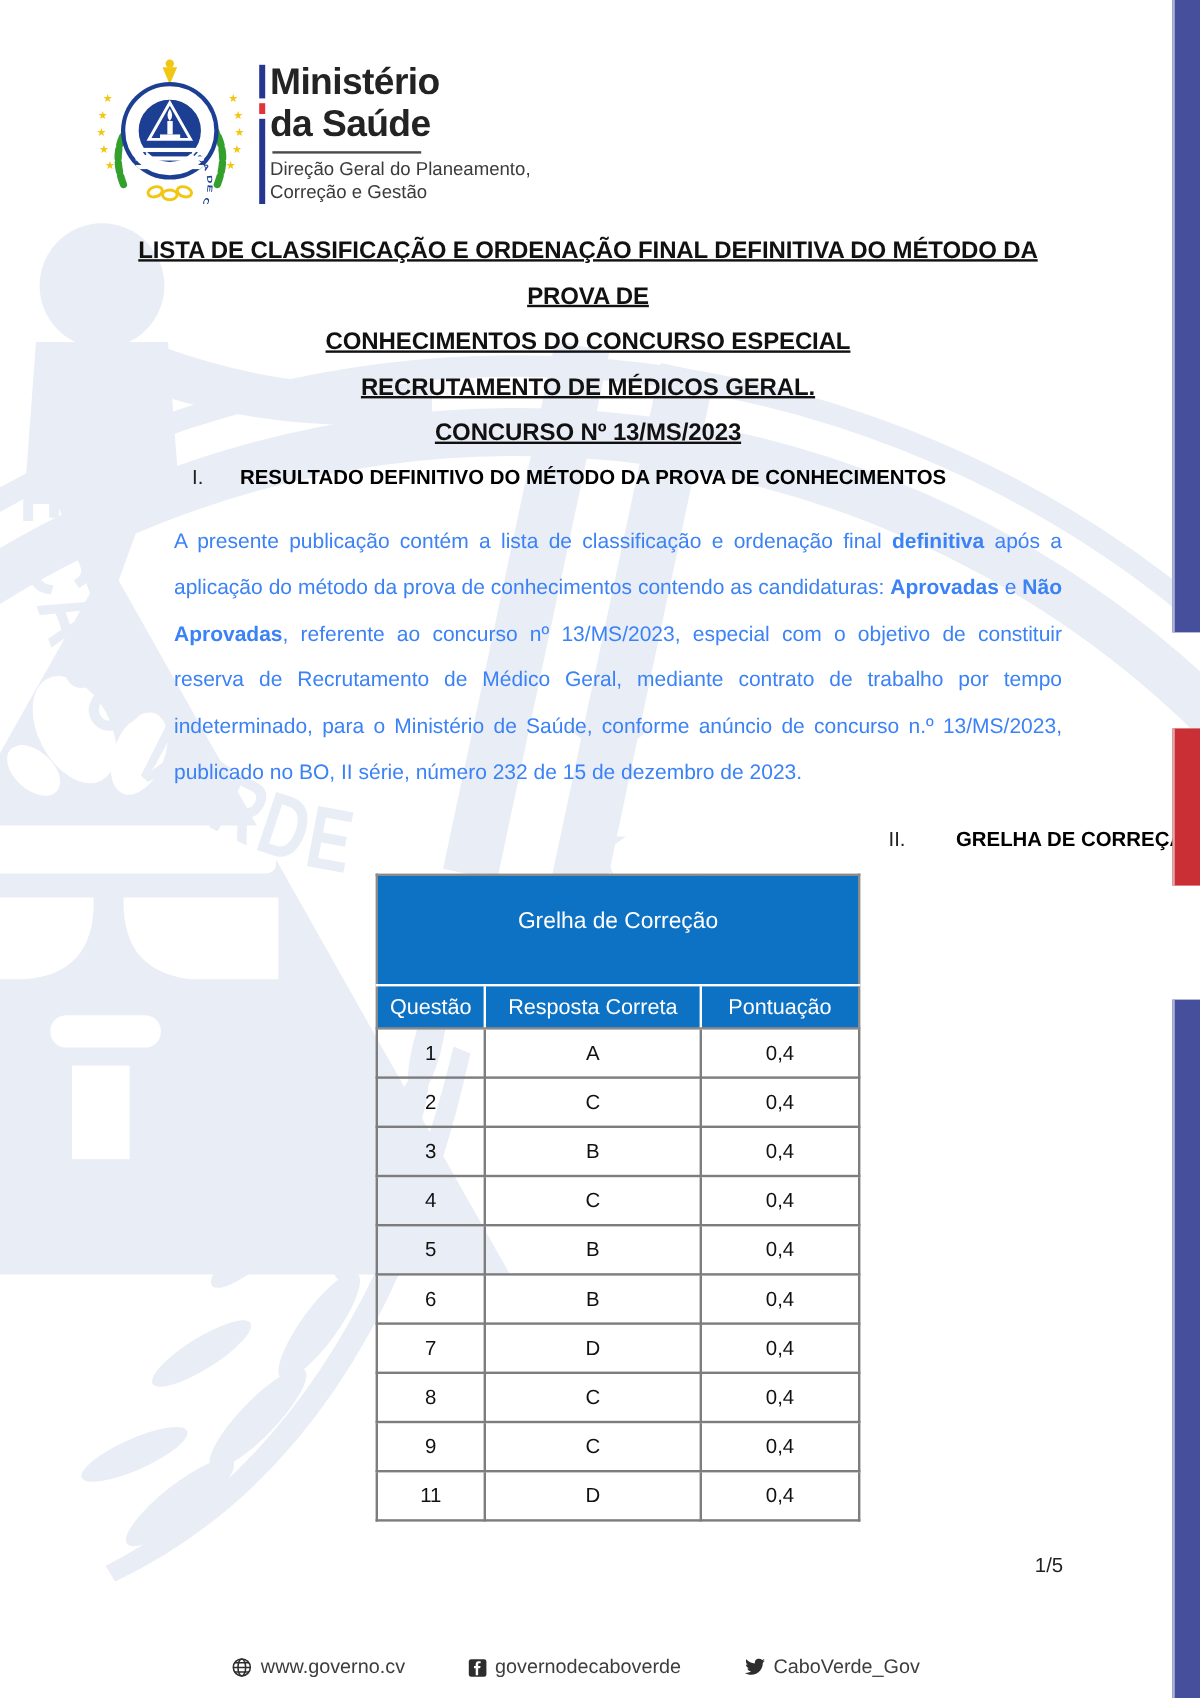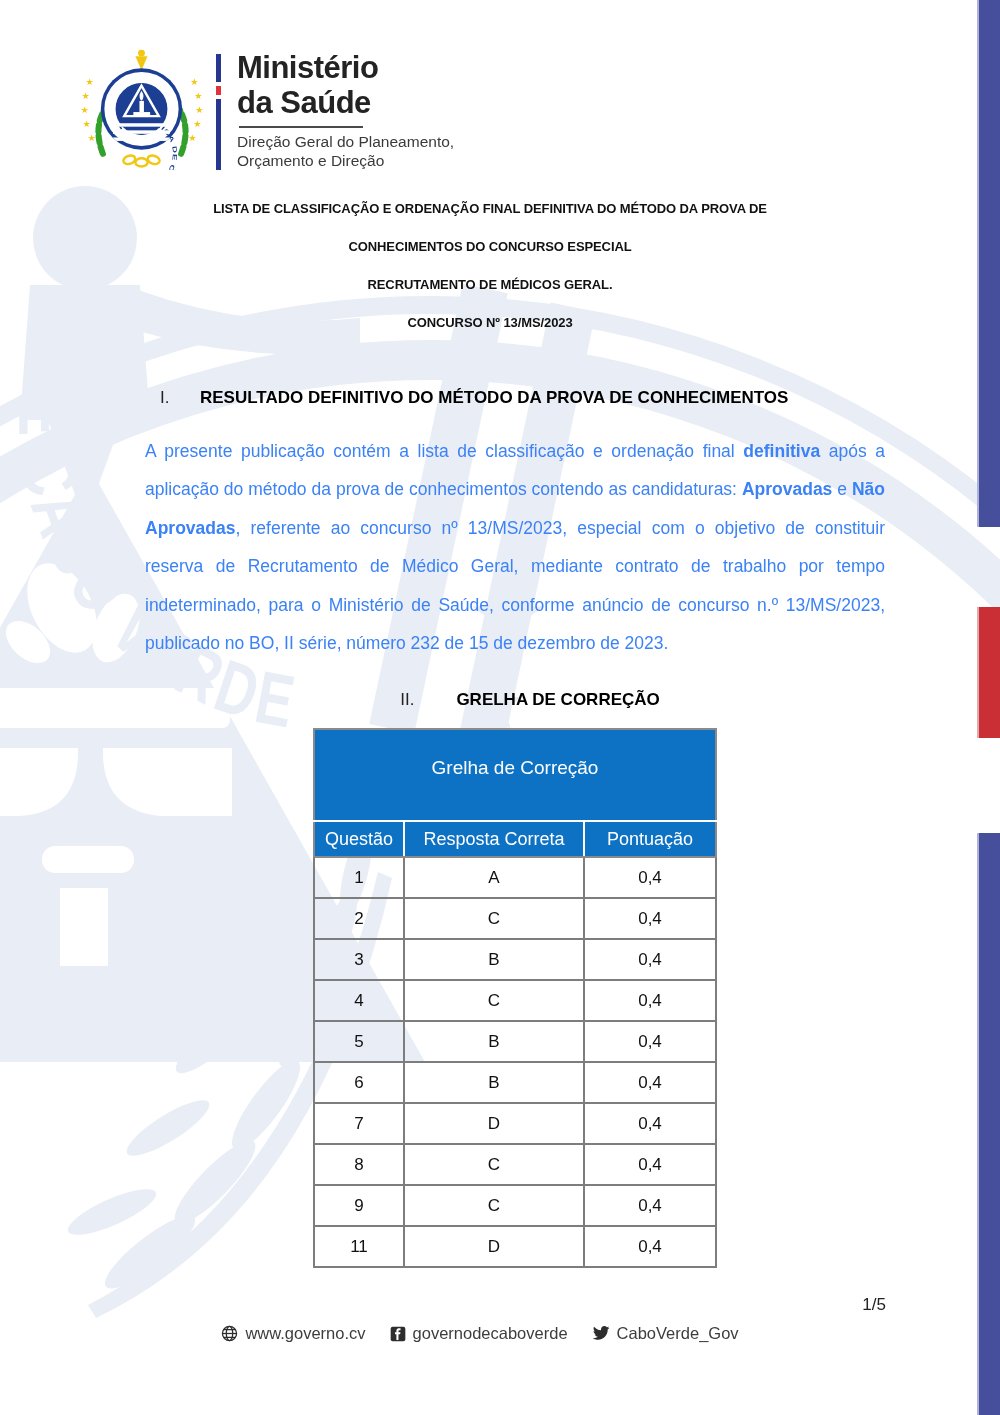--- a/index.html
+++ b/index.html
@@ -23,7 +23,7 @@
   .divider .seg-navy-top{background:var(--logo-navy);height:28px;width:5px;margin-top:6px;}
   .divider .seg-red{background:var(--logo-red);height:9px;width:5px;margin-top:4px;}
   .divider .seg-navy{background:var(--logo-navy);flex:1;width:5px;margin-top:4px;}
-  .ministry-text{margin-left:16px;padding-top:2px;}
+  .ministry-text{margin-left:4px;padding-top:2px;}
   .ministry-name{font-size:31px;font-weight:bold;color:#232323;line-height:35px;letter-spacing:-0.5px;}
   .ministry-rule{width:124px;height:2px;background:#4a4a4a;margin:6px 0 4px 2px;}
   .department{font-size:15.5px;color:#3b3b3b;line-height:19px;}

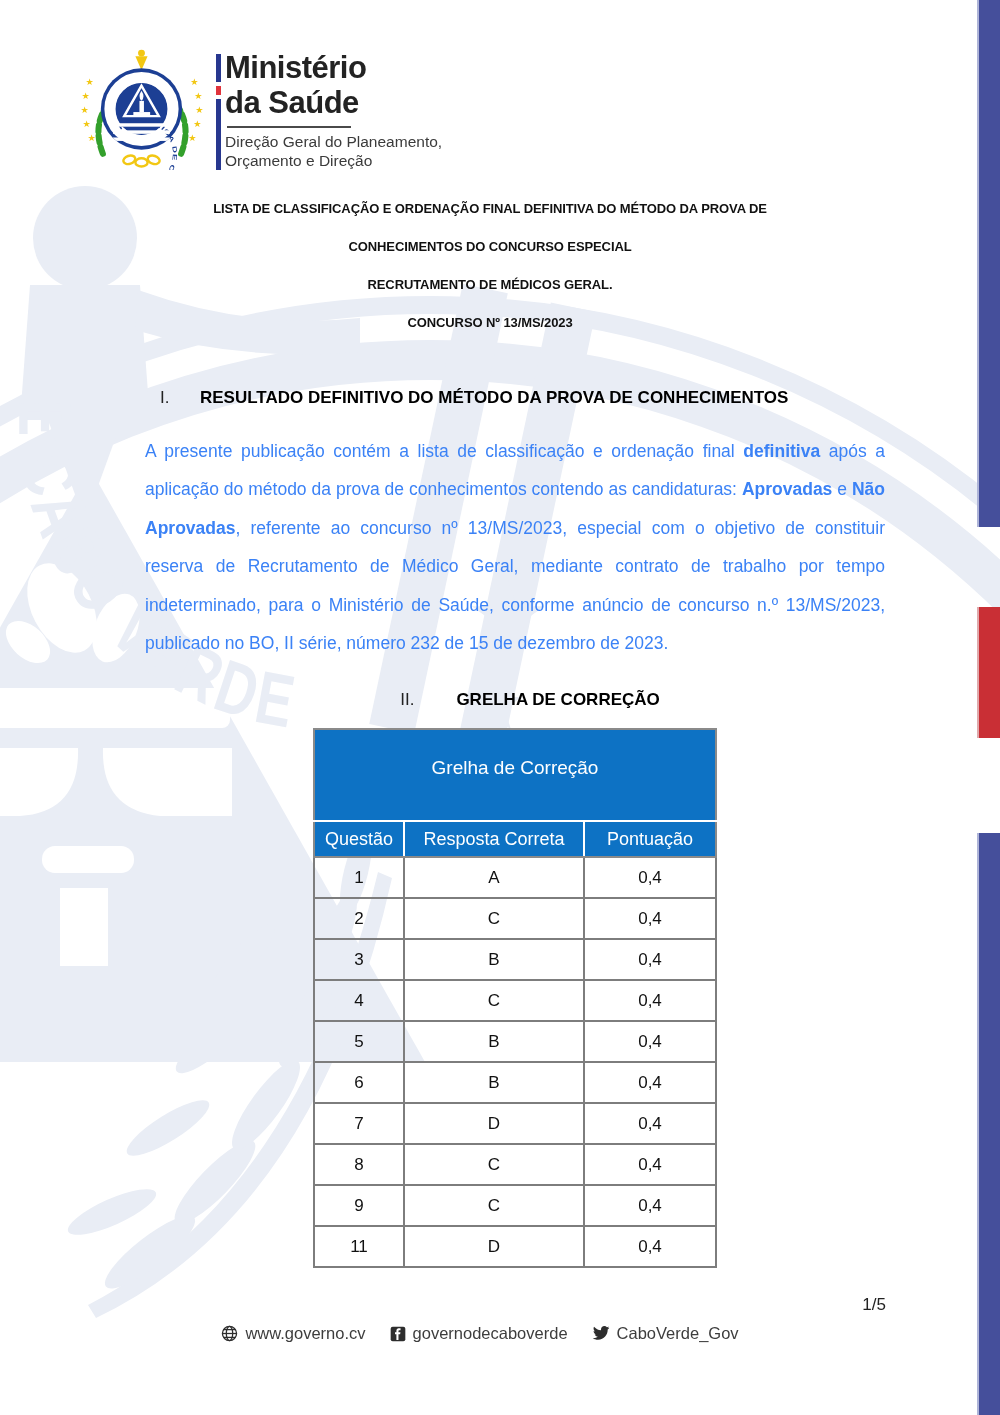--- a/index.html
+++ b/index.html
@@ -200,7 +200,7 @@
       <div class="ministry-name">da Saúde</div>
       <div class="ministry-rule"></div>
       <div class="department">Direção Geral do Planeamento,</div>
-      <div class="department">Orçamento e Direção</div>
+      <div class="department">Correção e Gestão</div>
     </div>
   </div>
 

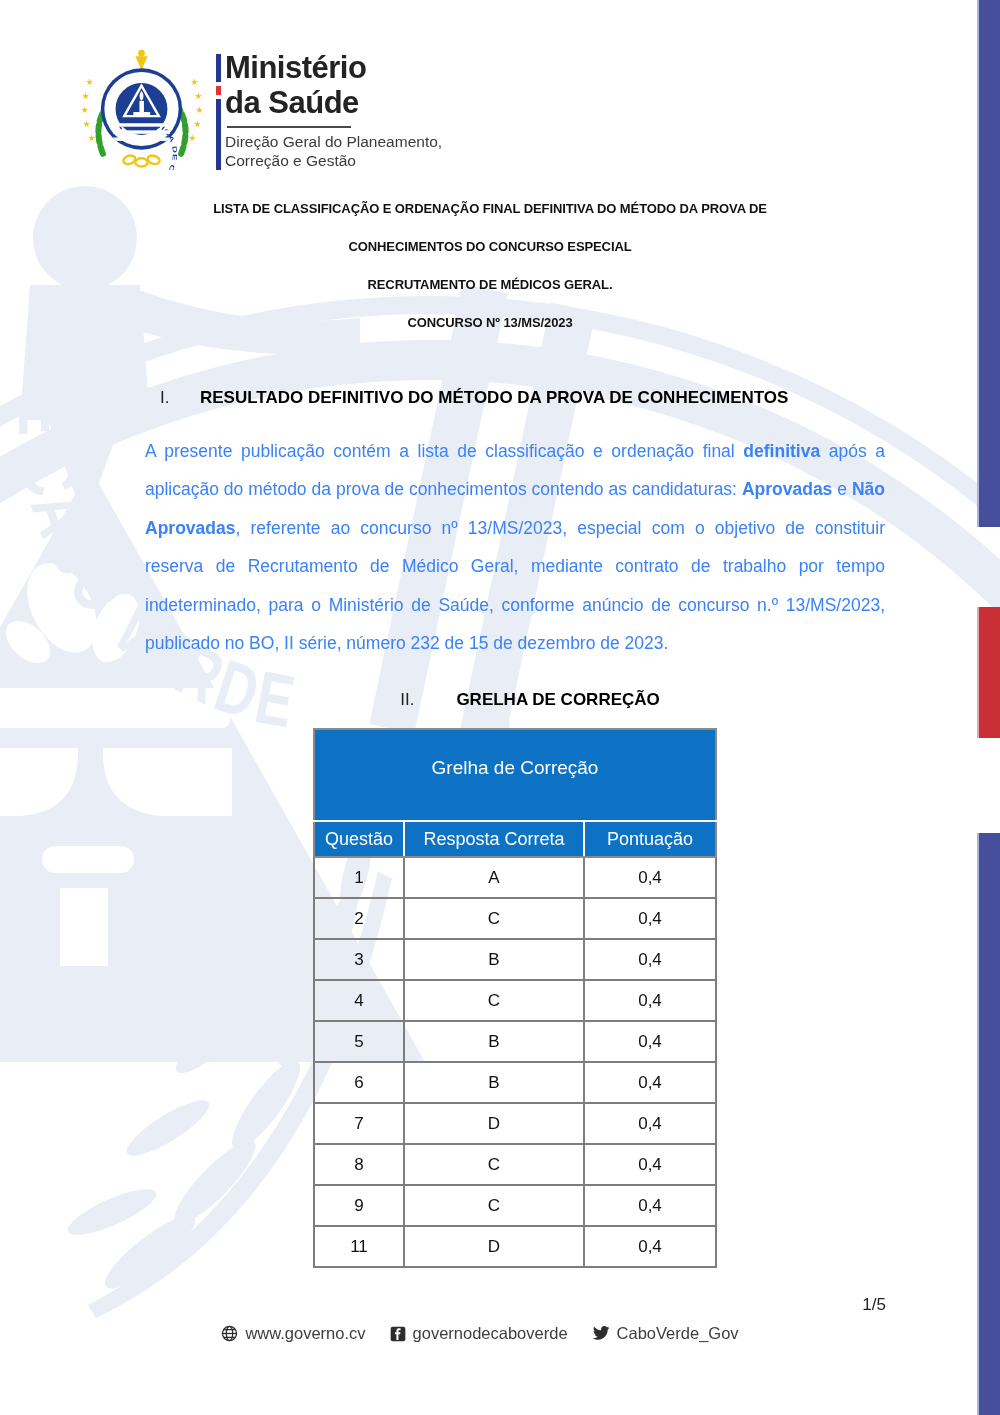--- a/index.html
+++ b/index.html
@@ -29,7 +29,7 @@
   .department{font-size:15.5px;color:#3b3b3b;line-height:19px;}
   
   .title-block{position:absolute;left:100px;right:120px;top:190px;text-align:center;z-index:2;}
-  .title-line{font-size:13px;font-weight:bold;color:#111;line-height:38px;letter-spacing:-0.1px;}
+  .title-line{font-size:20px;font-weight:bold;color:#111;line-height:38px;letter-spacing:-0.1px;text-decoration:underline;}
   .section-heading{position:absolute;z-index:2;display:flex;align-items:baseline;}
   .sec1{left:160px;top:388px;}
   .sec1 .numeral{width:40px;font-size:17px;color:#222;}

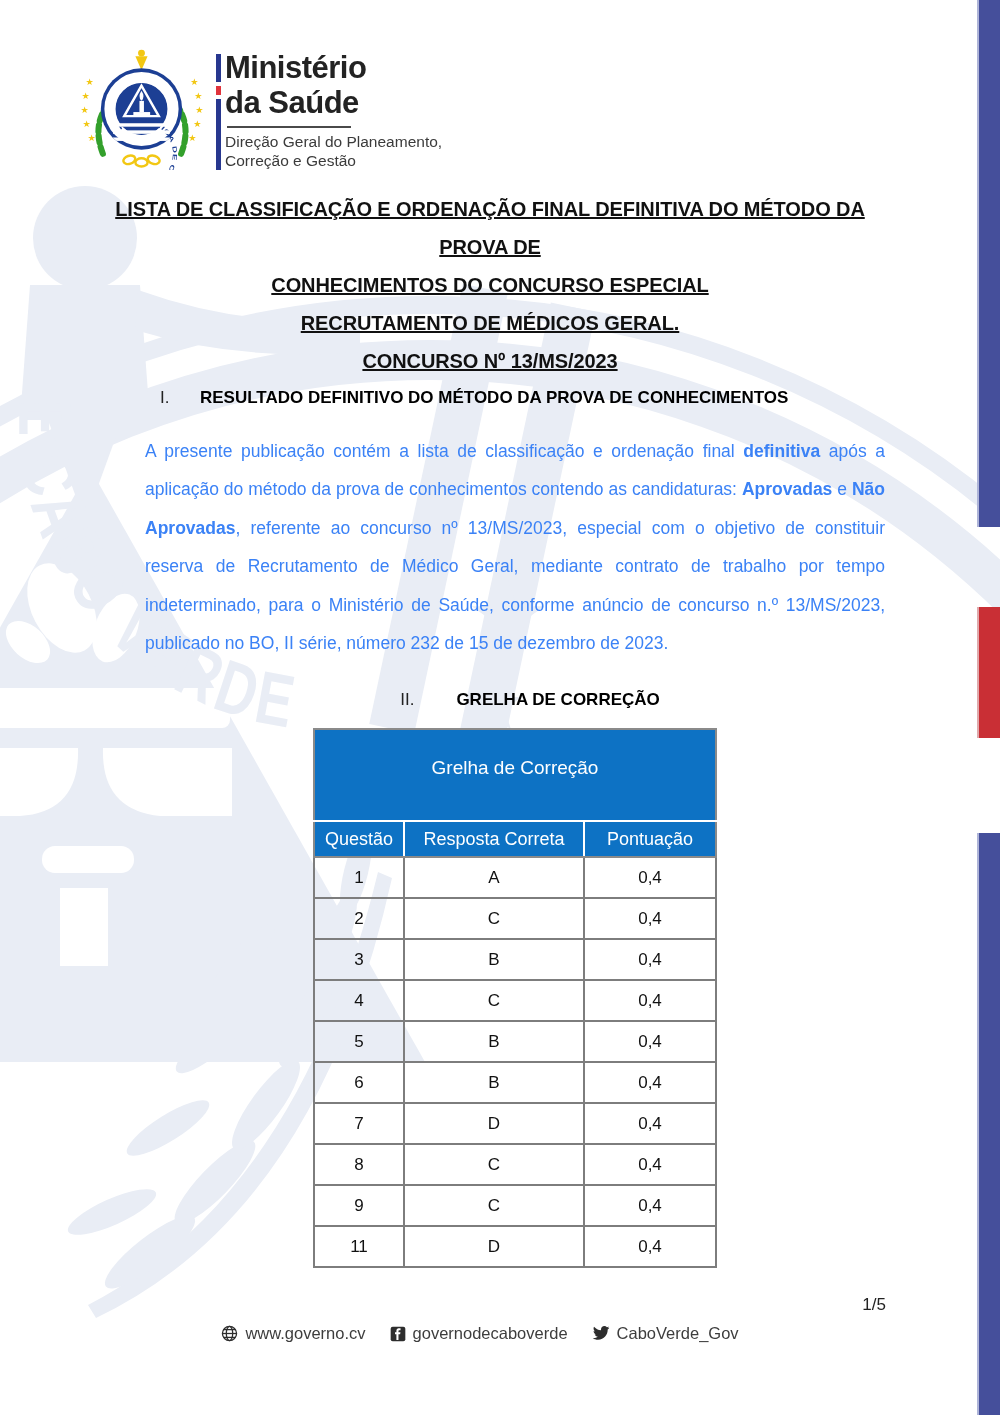--- a/index.html
+++ b/index.html
@@ -33,7 +33,7 @@
   .section-heading{position:absolute;z-index:2;display:flex;align-items:baseline;}
   .sec1{left:160px;top:388px;}
   .sec1 .numeral{width:40px;font-size:17px;color:#222;}
-  .sec2{left:0;right:0;top:690px;justify-content:center;padding-left:60px;}
+  .sec2{left:0;right:0;top:690px;justify-content:flex-end;padding-left:60px;}
   .sec2 .numeral{font-size:17px;color:#222;margin-right:42px;}
   .heading-text{font-size:17px;font-weight:bold;color:#000000;letter-spacing:0;}
   

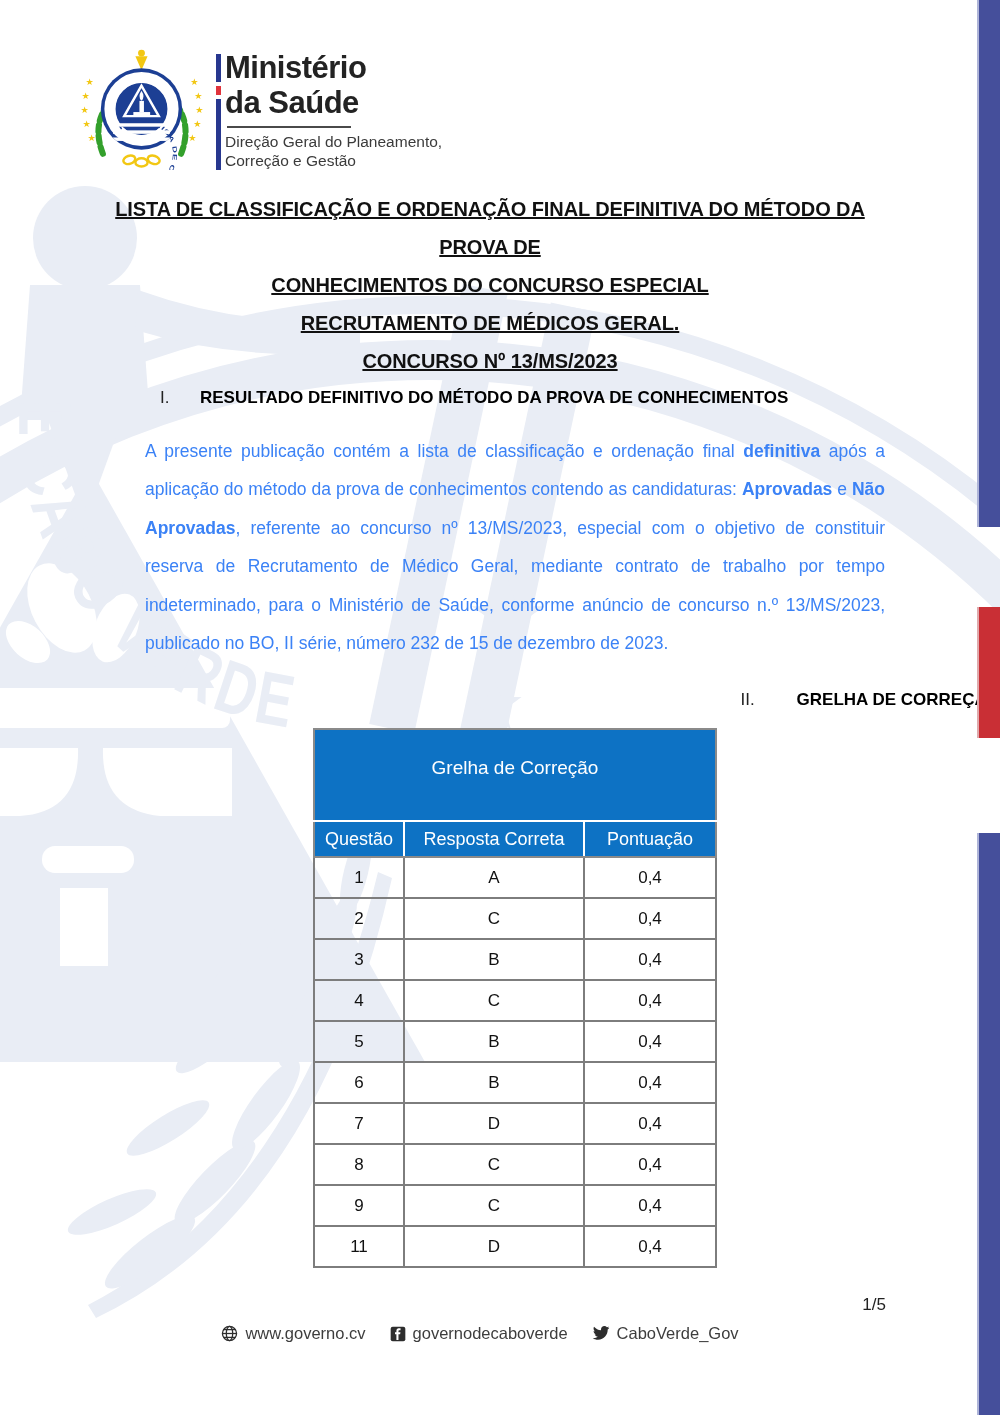--- a/index.html
+++ b/index.html
@@ -65,8 +65,8 @@
   
   .page-number{position:absolute;right:114px;top:1295px;font-size:17px;color:#222;z-index:2;}
   .footer{
-    position:absolute;left:0;right:40px;top:1324px;display:flex;justify-content:center;
-    gap:24px;align-items:center;z-index:2;
+    position:absolute;left:0;right:40px;top:1380px;display:flex;justify-content:center;
+    gap:52px;align-items:center;z-index:2;
   }
   .footer-item{display:flex;align-items:center;gap:7px;font-size:16.5px;color:#3d3d3d;cursor:pointer;}
   .footer-item svg{display:block;}

